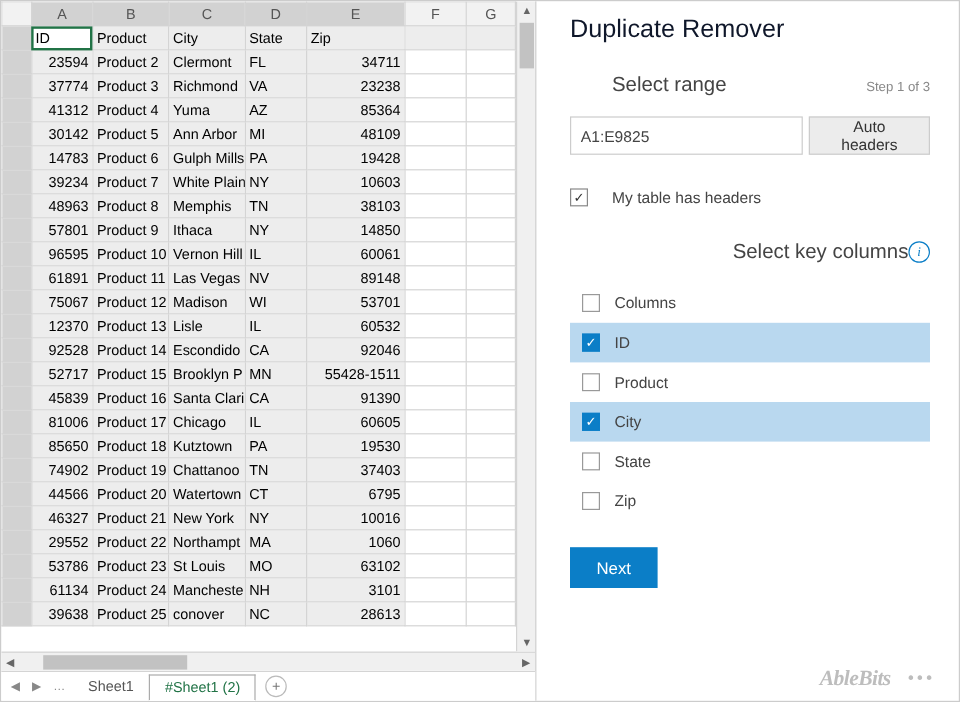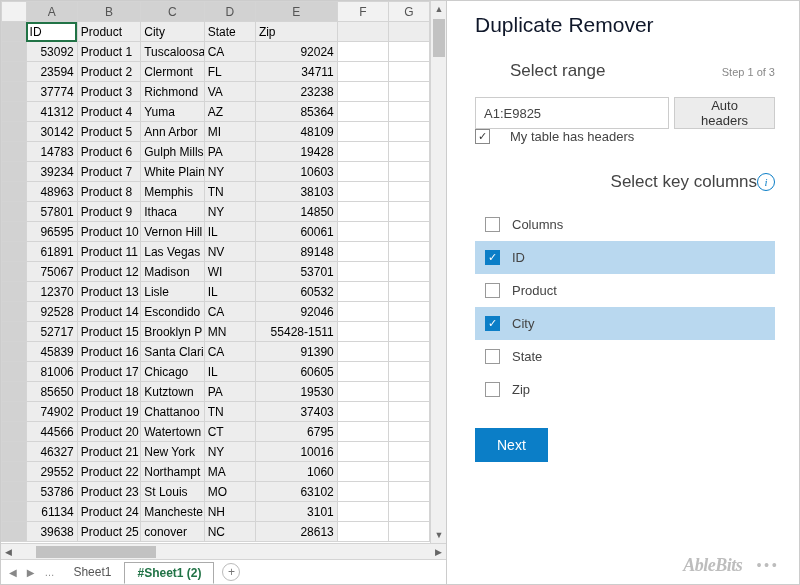--- a/index.html
+++ b/index.html
@@ -345,16 +345,6 @@
                   <td class="sel">City</td>
                   <td class="sel">State</td>
                   <td class="sel">Zip</td>
-                  <td></td>
-                  <td></td>
-                </tr>
-                <tr>
-                  <th class="row-hdr rh-sel"></th>
-                  <td class="sel right">53092</td>
-                  <td class="sel">Product 1</td>
-                  <td class="sel">Tuscaloosa</td>
-                  <td class="sel">CA</td>
-                  <td class="sel right">92024</td>
                   <td></td>
                   <td></td>
                 </tr>

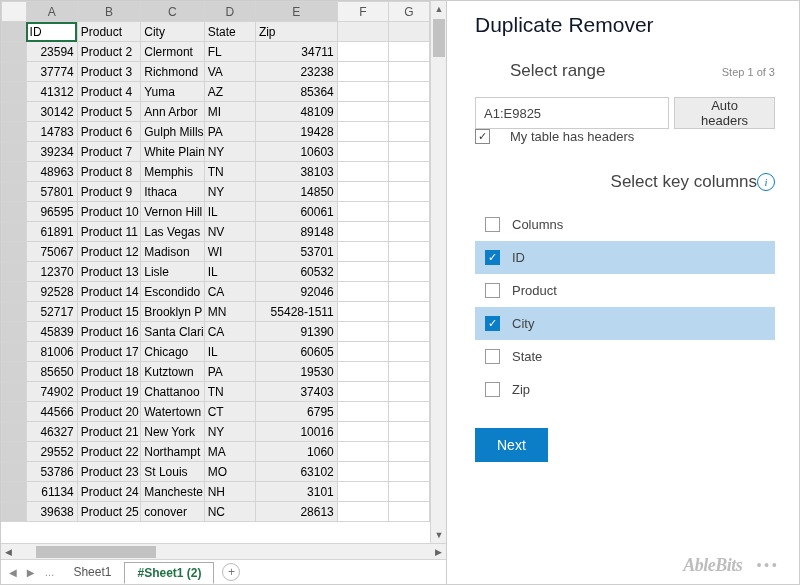--- a/index.html
+++ b/index.html
@@ -194,7 +194,7 @@
   .range-row {
     display: flex;
     gap: 5px;
-    margin-bottom: 0;
+    margin-bottom: 28px;
   }
   .range-input {
     flex: 1;

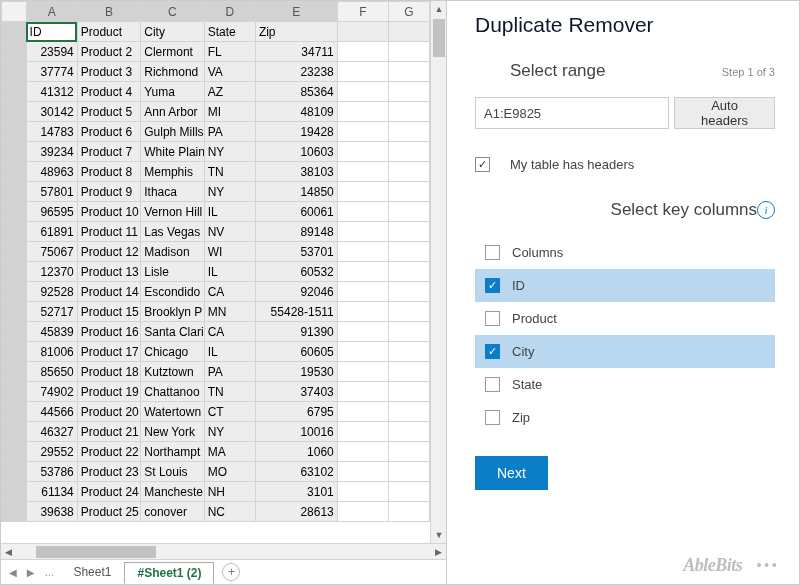--- a/index.html
+++ b/index.html
@@ -149,7 +149,7 @@
     border: 1px solid #ababab;
     border-bottom: 1px solid white;
     color: #217346;
-    font-weight: 700;
+    font-weight: 400;
     background: white;
     position: relative;
     top: 1px;

